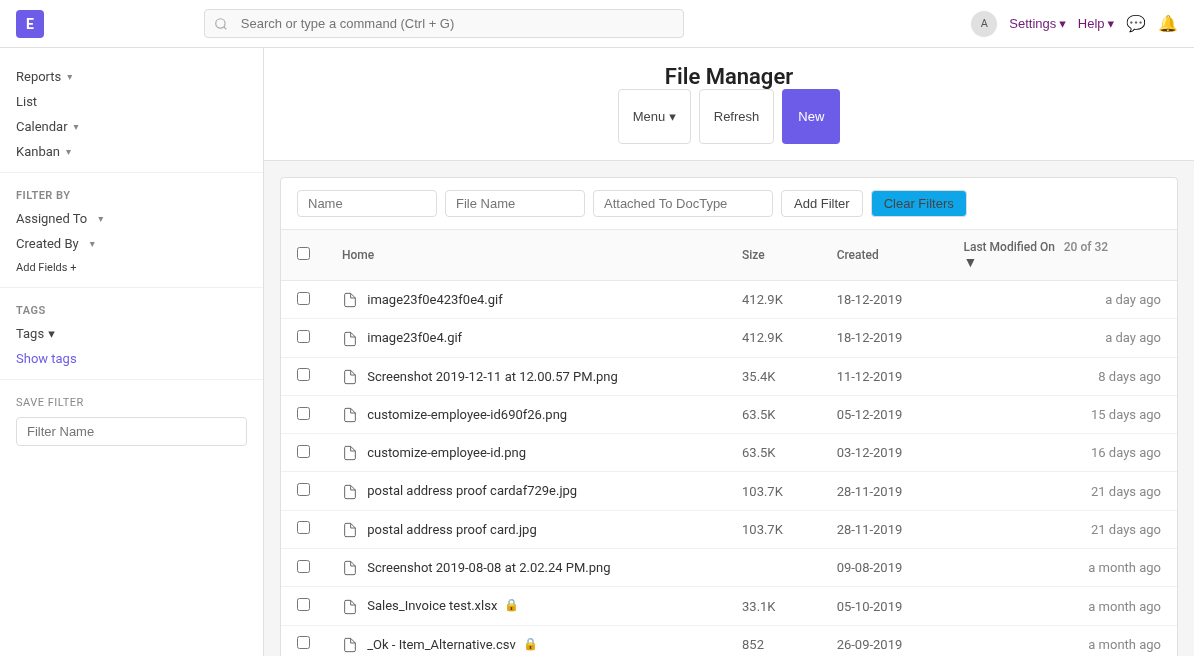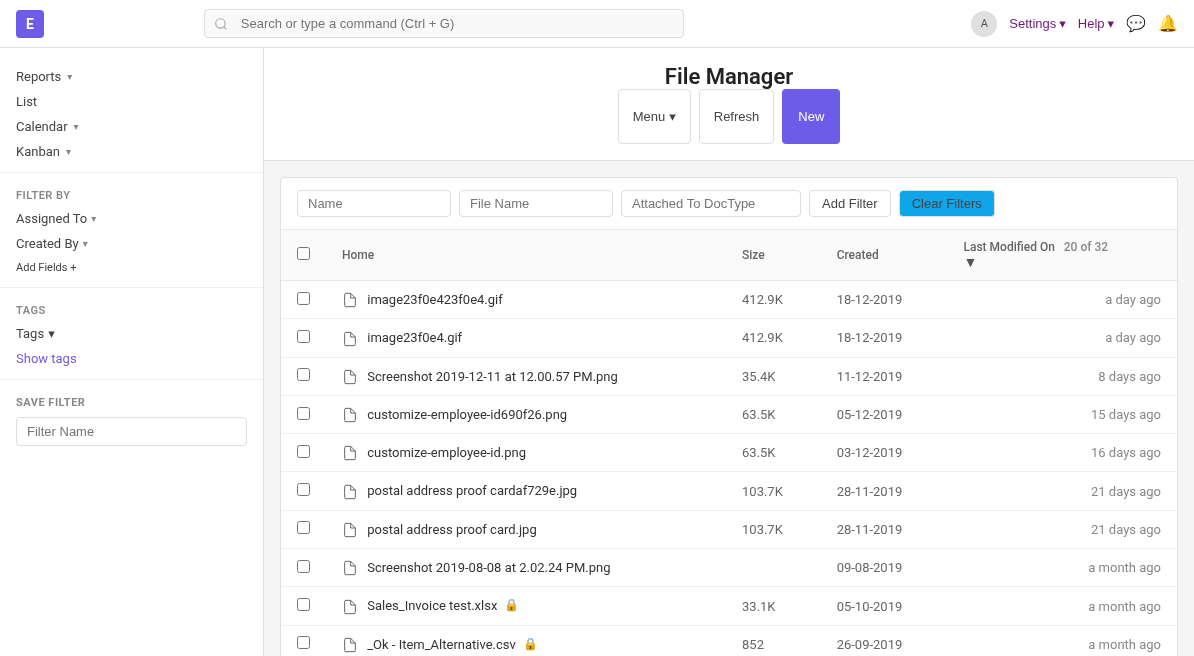--- a/index.html
+++ b/index.html
@@ -134,7 +134,7 @@
     }
     .filter-input {
       padding: 5px 10px; border: 1px solid #ddd; border-radius: 4px;
-      font-size: 13px; color: #888; width: 154px;
+      font-size: 13px; color: #888; width: 140px;
     }
     .btn-add-filter {
       padding: 5px 12px; border: 1px solid #ddd; border-radius: 4px;

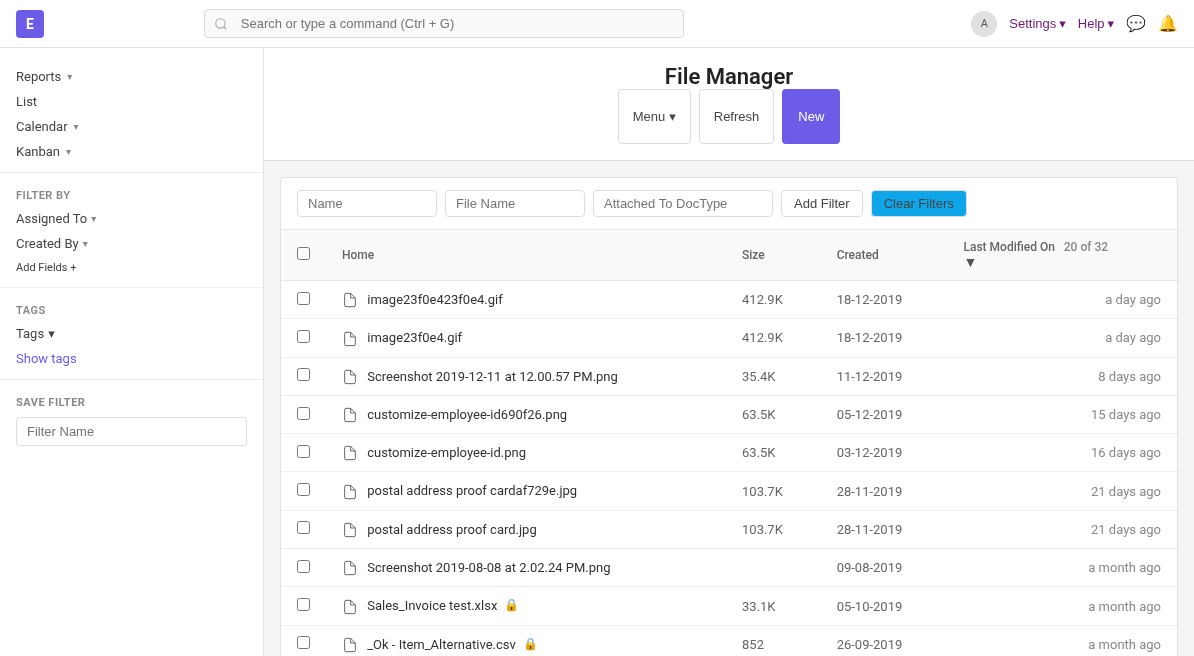--- a/index.html
+++ b/index.html
@@ -66,7 +66,7 @@
       padding: 8px 16px 4px; letter-spacing: 0.5px;
     }
     .filter-item {
-      display: flex; align-items: center; gap: 4px;
+      display: flex; align-items: center; gap: 11px;
       padding: 5px 16px; cursor: pointer; color: #444; font-size: 13px;
     }
     .filter-item .arrow { font-size: 10px; color: #888; }

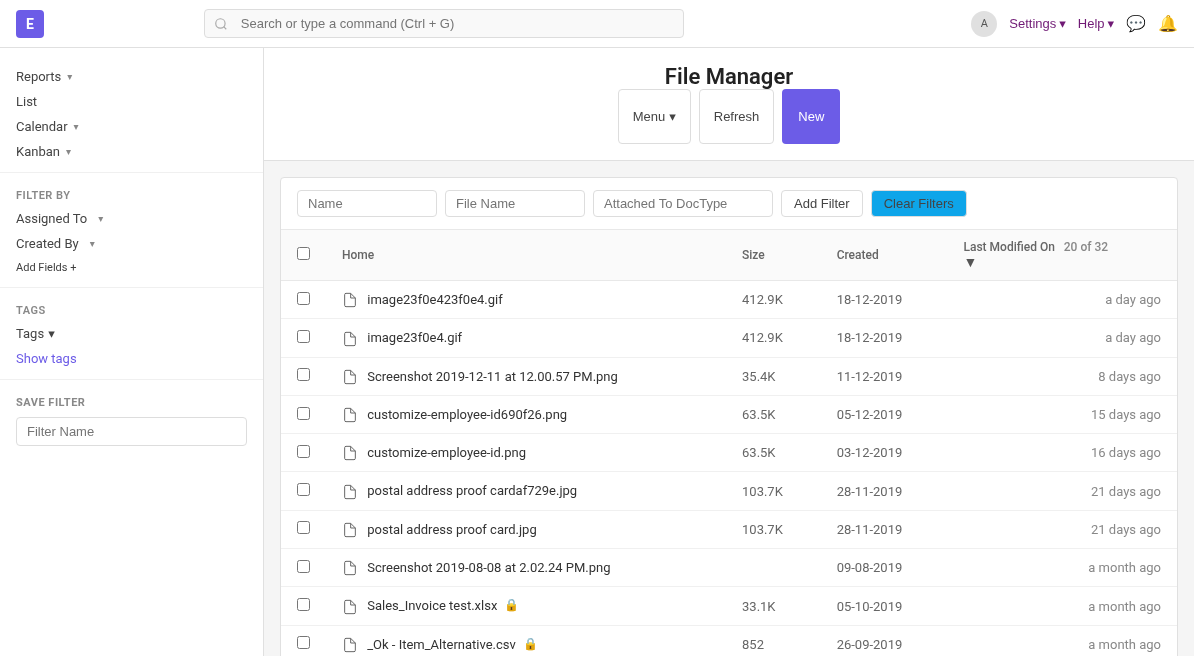--- a/index.html
+++ b/index.html
@@ -87,7 +87,7 @@
     }
 
     .save-filter-label {
-      font-size: 11px; font-weight: 700; color: #888; text-transform: uppercase;
+      font-size: 11px; font-weight: 400; color: #888; text-transform: uppercase;
       padding: 8px 16px 4px; letter-spacing: 0.5px;
     }
     .filter-name-input {

